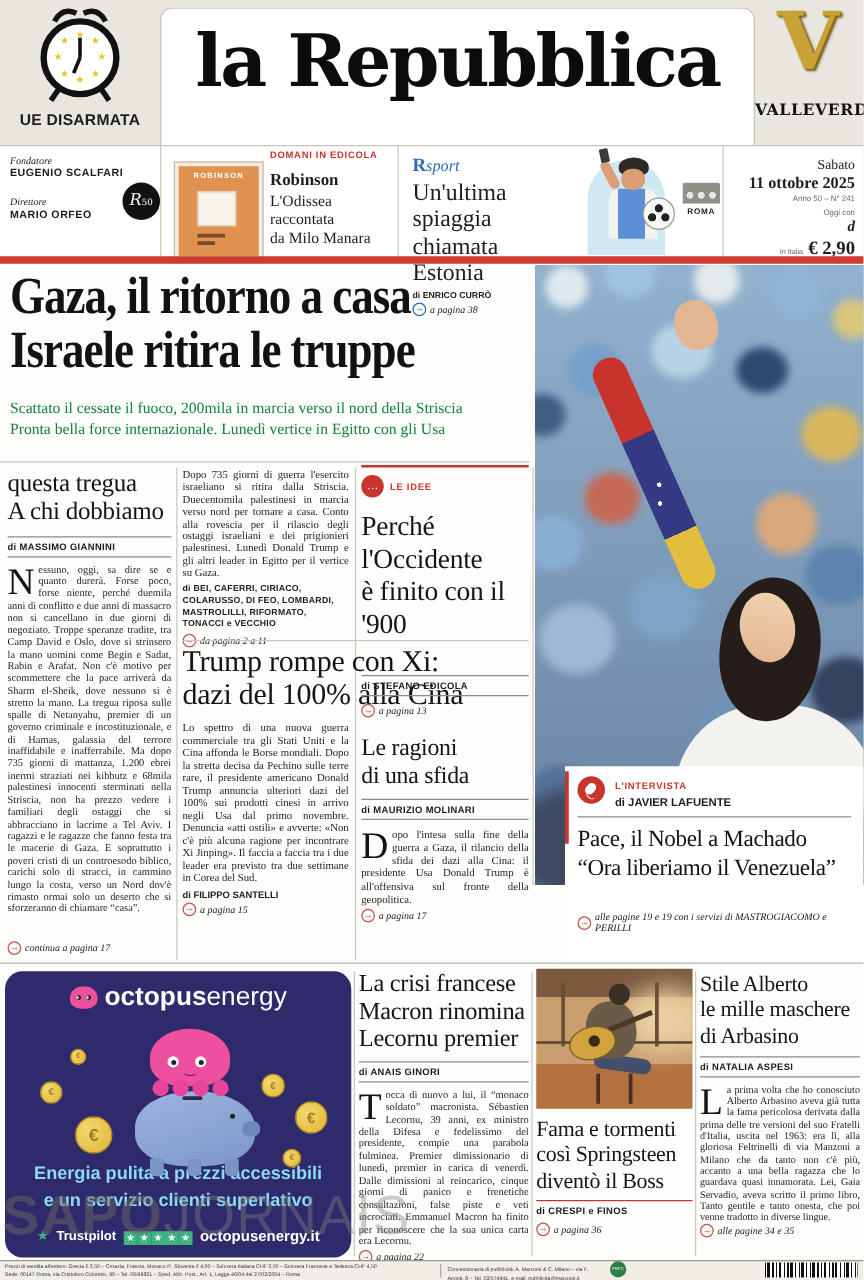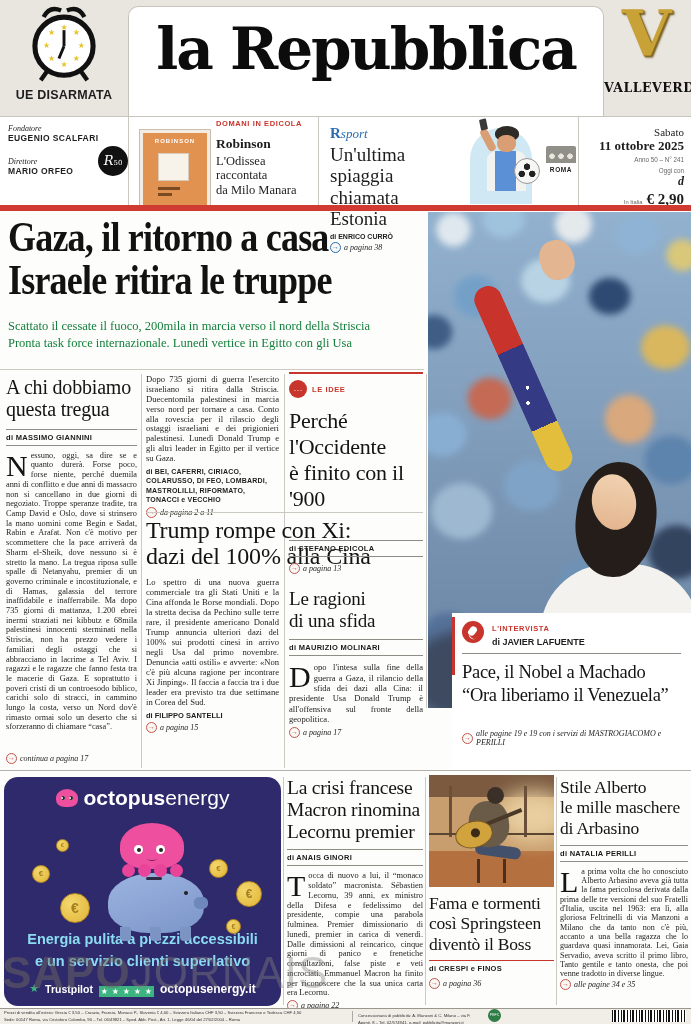--- a/index.html
+++ b/index.html
@@ -304,7 +304,7 @@
   </div>
   <div class="abs standfirst" style="left:8px;top:318px;width:418px;">
     <div>Scattato il cessate il fuoco, 200mila in marcia verso il nord della Striscia</div>
-    <div>Pronta task force internazionale. Lunedì vertice in Egitto con gli Usa</div>
+    <div>Pronta bella force internazionale. Lunedì vertice in Egitto con gli Usa</div>
   </div>
 
   <div class="abs photo" style="left:428px;top:212px;width:263px;height:496px;">

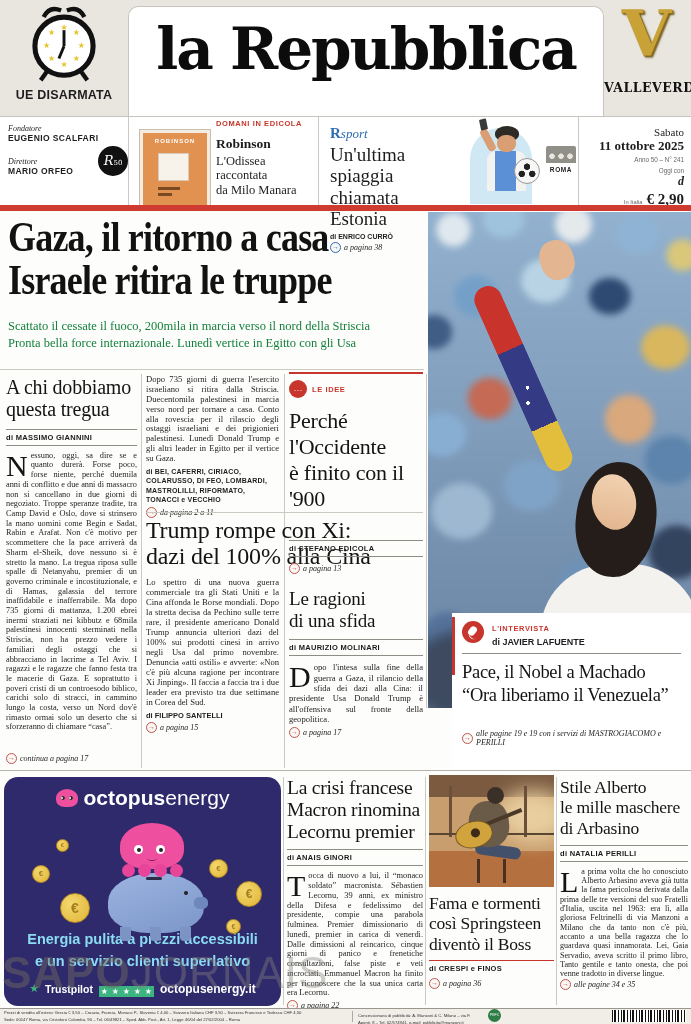--- a/index.html
+++ b/index.html
@@ -327,8 +327,8 @@
 
   <div class="abs" style="left:6px;top:376px;width:131px;">
     <div class="hl" style="font-size:20px;line-height:1.12;">
+      <div>questa tregua</div>
       <div>A chi dobbiamo</div>
-      <div>questa tregua</div>
     </div>
     <div class="byline rules" style="margin-top:8px;">di MASSIMO GIANNINI</div>
     <div class="body" style="margin-top:5px;font-size:8.3px;line-height:1.17;height:298px;overflow:hidden;">

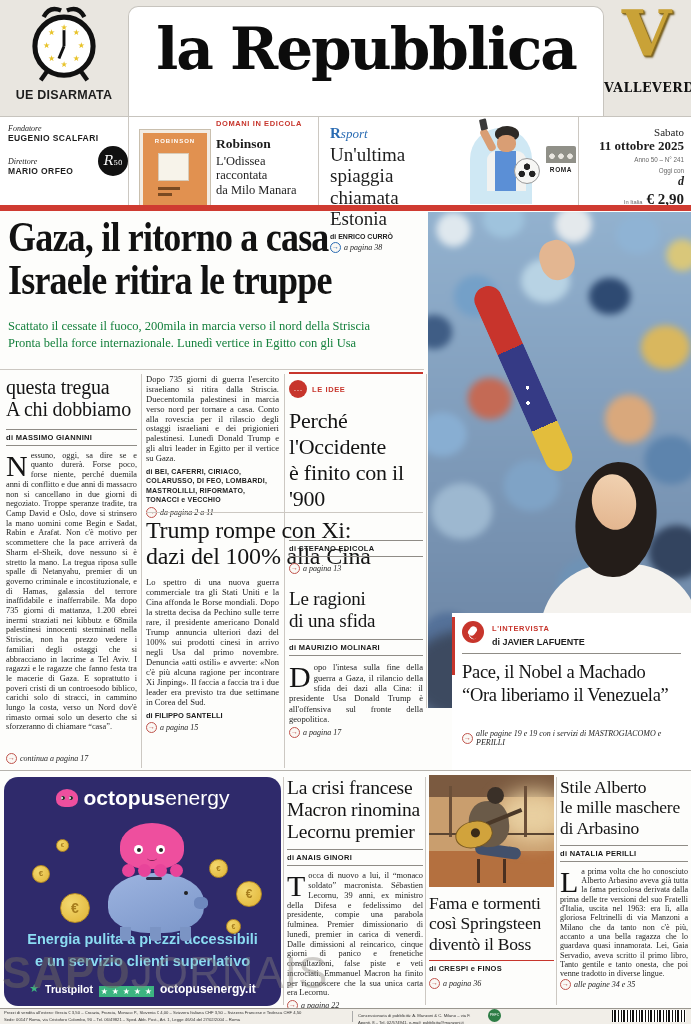--- a/index.html
+++ b/index.html
@@ -513,7 +513,7 @@
       <div>le mille maschere</div>
       <div>di Arbasino</div>
     </div>
-    <div class="byline rules" style="margin-top:7px;">di NATALIA PERILLI</div>
+    <div class="byline rules" style="margin-top:7px;">di NATALIA ASPESI</div>
     <div class="body" style="margin-top:5px;font-size:8.1px;line-height:1.15;max-height:128px;overflow:hidden;">
       <span class="dc">L</span><span>a prima volta che ho conosciuto Alberto Arbasino aveva già tutta la fama pericolosa derivata dalla prima delle tre versioni del suo Fratelli d'Italia, uscita nel 1963: era lì, alla gloriosa Feltrinelli di via Manzoni a Milano che da tanto non c'è più, accanto a una bella ragazza che lo guardava quasi innamorata. Lei, Gaia Servadio, aveva scritto il primo libro, Tanto gentile e tanto onesta, che poi venne tradotto in diverse lingue.</span>
     </div>

